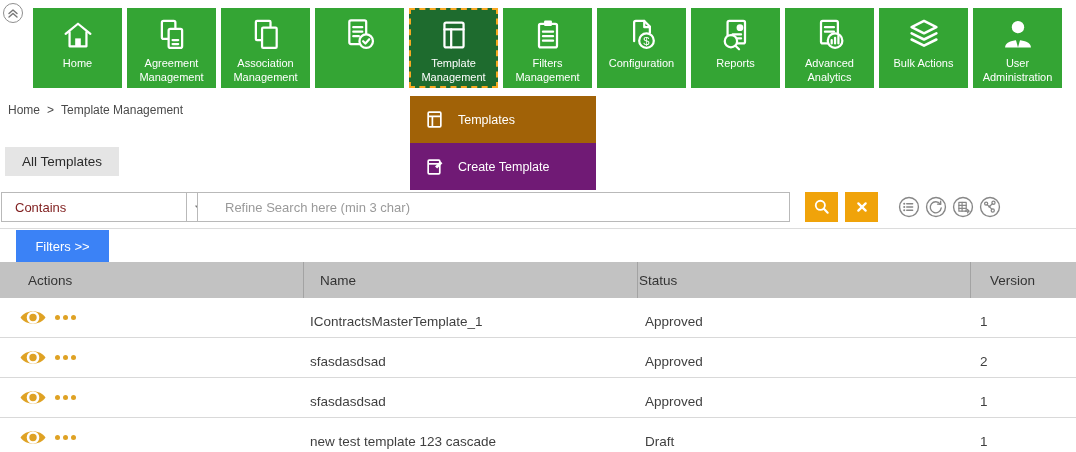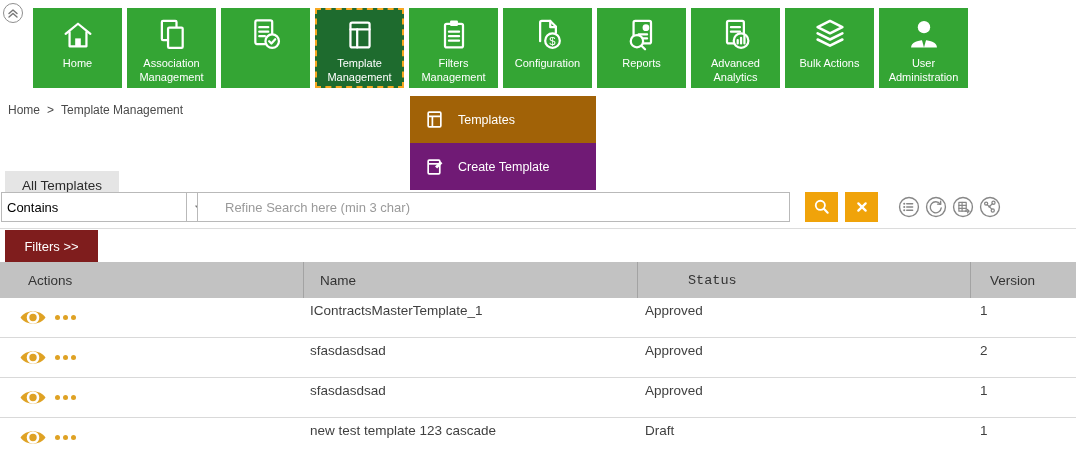--- a/index.html
+++ b/index.html
@@ -106,6 +106,16 @@
       <span class="tlabel">Home</span>
     </div>
 
+    <div class="tile">
+      <span class="ticon">
+        <svg width="36" height="36" viewBox="0 0 32 32" stroke="#fff" stroke-width="2" fill="none" stroke-linecap="round" stroke-linejoin="round">
+          <rect x="7" y="3.5" width="12" height="16" rx="1.5"></rect>
+            <rect x="13" y="10.5" width="12" height="17" rx="1.5" fill="#34A534"></rect>
+            <path d="M16.5 20.5 h5 M16.5 24 h5"></path>
+        </svg>
+      </span>
+      <span class="tlabel">Agreement Management</span>
+    </div>
 
     <div class="tile">
       <span class="ticon">

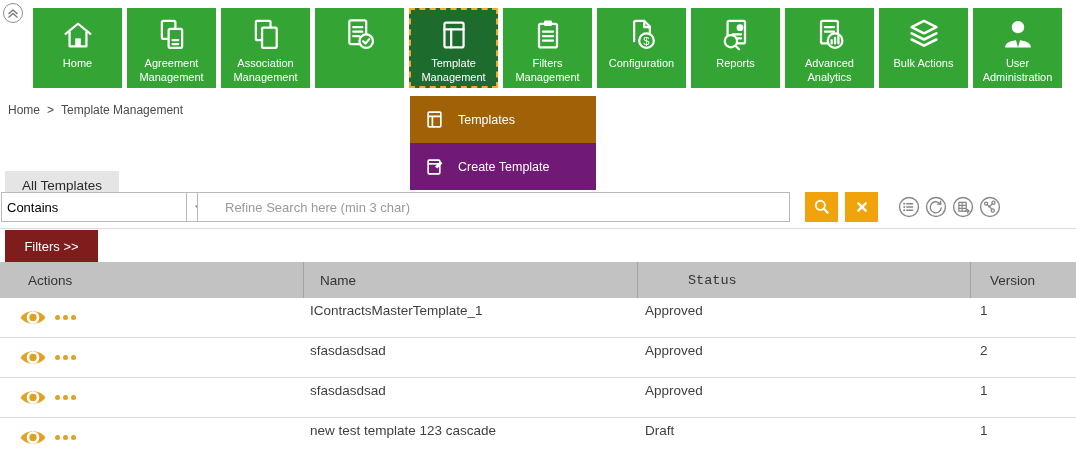--- a/index.html
+++ b/index.html
@@ -37,7 +37,7 @@
 
   
   .tab-all{ position:absolute; left:5px; top:147px; height:29px; background:#E5E5E5;
-    color:#2b2b2b; font-size:13.5px; display:flex; align-items:center; padding:0 17px; cursor:pointer;margin-top:24px; }
+    color:#2b2b2b; font-size:13.5px; display:flex; align-items:center; padding:0 17px; cursor:pointer; }
 
   
   .op-select{ position:absolute; left:1px; top:192px; width:214px; height:30px;

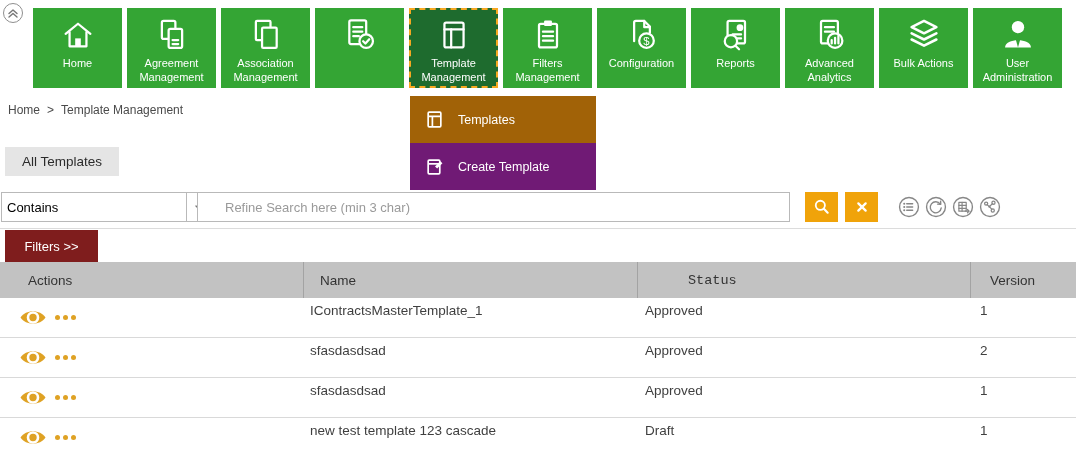--- a/index.html
+++ b/index.html
@@ -41,8 +41,8 @@
 
   
   .op-select{ position:absolute; left:1px; top:192px; width:214px; height:30px;
-    border:1px solid #b9b9b9; background:#fff; font-size:13px; color:#000000;
-    display:flex; align-items:center; padding-left:5px; cursor:pointer; }
+    border:1px solid #b9b9b9; background:#fff; font-size:13px; color:#7f1d1d;
+    display:flex; align-items:center; padding-left:13px; cursor:pointer; }
   .op-select .sel-divider{ position:absolute; right:27px; top:0; bottom:0; width:1px; background:#b9b9b9; }
   .op-select .chev{ position:absolute; right:8px; top:12px; display:block; }
   .search-input{ position:absolute; left:197px; top:192px; width:593px; height:30px;

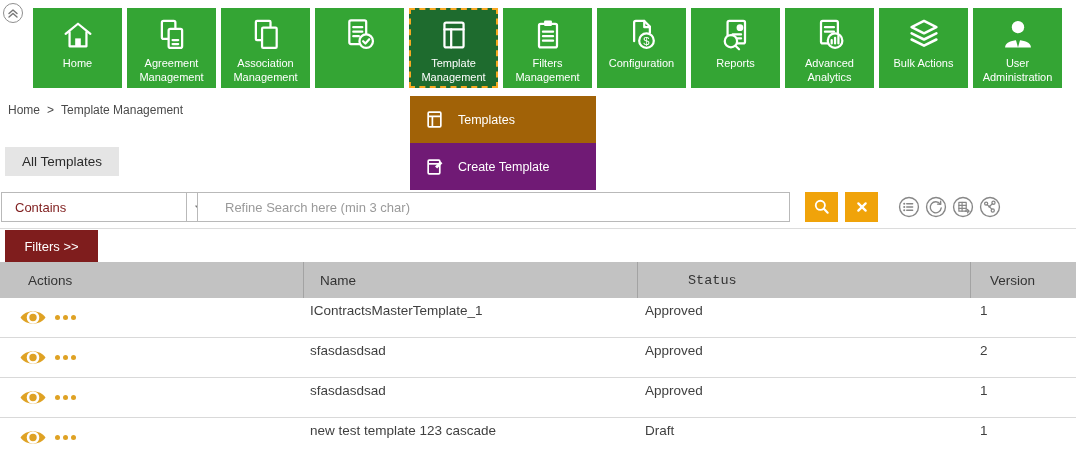--- a/index.html
+++ b/index.html
@@ -57,8 +57,8 @@
 
   
   .divider-line{ position:absolute; left:0; top:228px; width:1076px; height:1px; background:#DCDCDC; }
-  .btn-filters{ position:absolute; left:5px; top:230px; width:93px; height:32px;
-    background:#7f1d1d; color:#fff; font-size:13px; border:none; cursor:pointer;
+  .btn-filters{ position:absolute; left:16px; top:230px; width:93px; height:32px;
+    background:#3b82f6; color:#fff; font-size:13px; border:none; cursor:pointer;
     font-family:"Liberation Sans", sans-serif; }
 
   

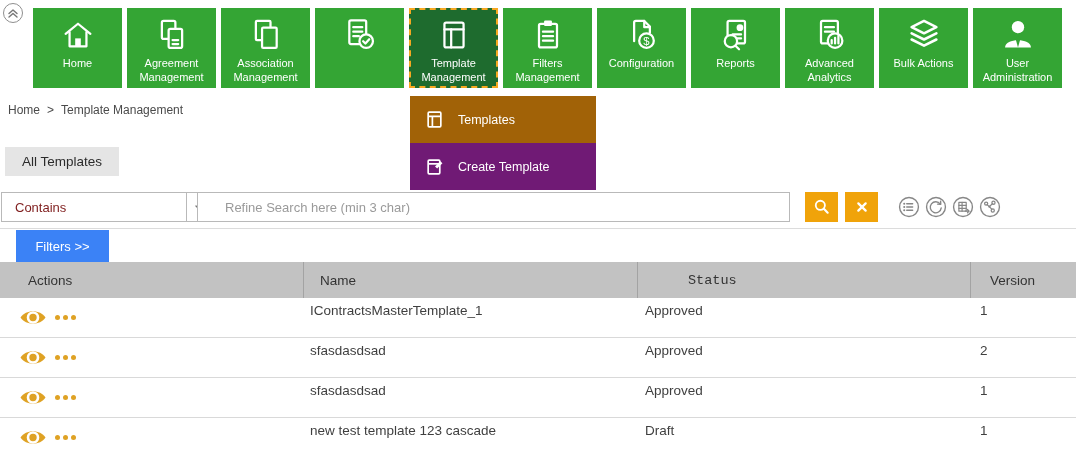--- a/index.html
+++ b/index.html
@@ -65,7 +65,7 @@
   .thead{ position:absolute; left:0; top:262px; width:1076px; height:36px; background:#C2C2C2;
     color:#333; font-size:13.5px; }
   .thead .th{ position:absolute; top:0; height:36px; display:flex; align-items:center;margin-left:10px; }
-  .th-actions{ left:18px; } .th-name{ left:310px; } .th-status{ left:678px;font-family:Liberation Mono, monospace; } .th-version{ left:980px;text-align:right; }
+  .th-actions{ left:18px; } .th-name{ left:310px; } .th-status{ left:629px; } .th-version{ left:980px;text-align:right; }
   .thead .vline{ position:absolute; top:0; width:1px; height:36px; background:#a3a3a3; }
   .vl1{ left:303px; } .vl2{ left:637px; } .vl3{ left:970px; }
 

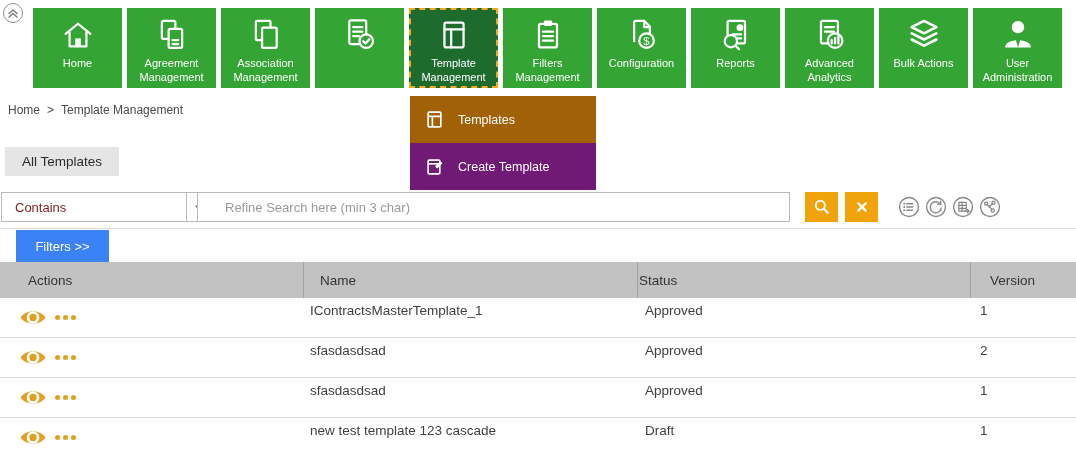--- a/index.html
+++ b/index.html
@@ -72,7 +72,7 @@
   .tbody{ position:absolute; left:0; top:298px; width:1076px; }
   .trow{ position:relative; height:40px; border-bottom:1px solid #D9D9D9;
     font-size:13.5px; color:#3f3f3f; background:#fff; }
-  .trow .cell{ position:absolute; top:0; height:24px; display:flex; align-items:center;text-align:center; }
+  .trow .cell{ position:absolute; top:11px; height:24px; display:flex; align-items:center;text-align:center; }
   .c-name{ left:310px; } .c-status{ left:645px; } .c-version{ left:980px; }
   .eye-btn{ position:absolute; left:19px; top:10px; width:28px; height:19px; cursor:pointer; }
   .dots-btn{ position:absolute; left:55px; top:17px; display:flex; gap:3px; cursor:pointer; }

